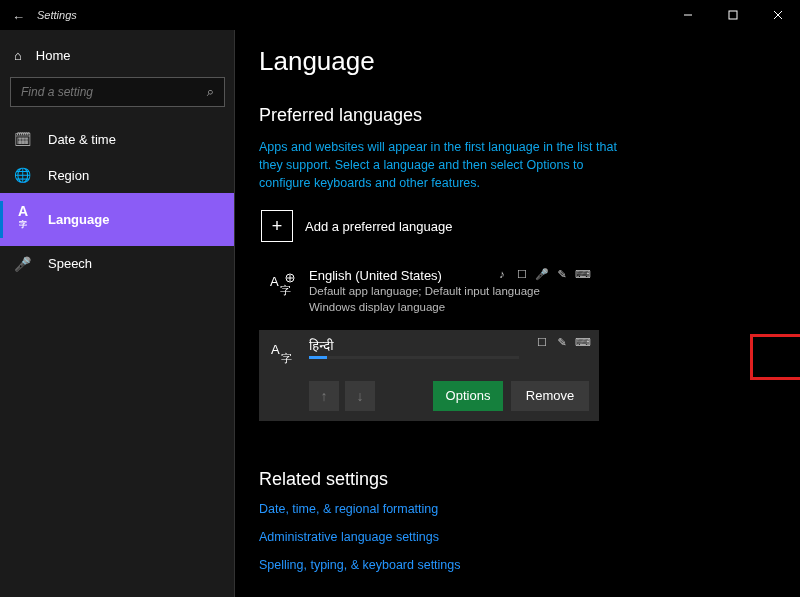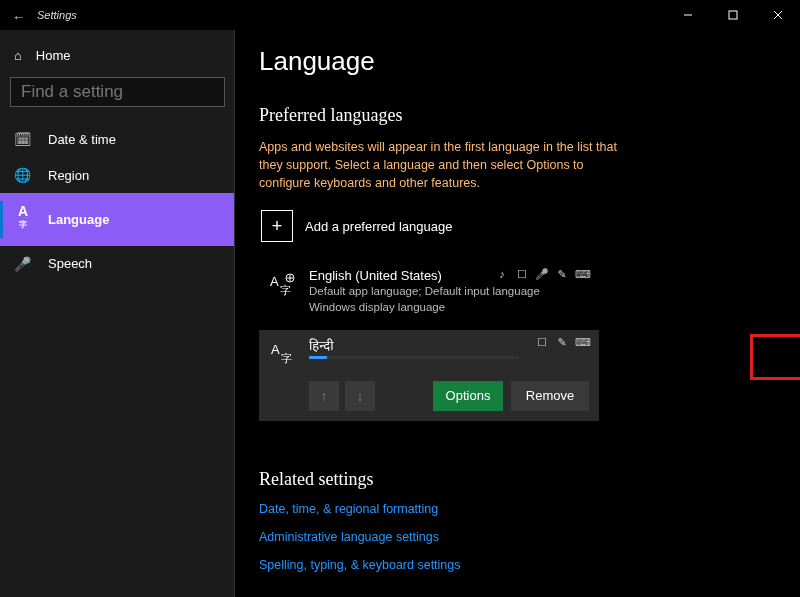--- a/index.html
+++ b/index.html
@@ -37,7 +37,7 @@
   }
   .search input {
     flex: 1; background: transparent; border: none; outline: none;
-    color: #ef4444; font-size: 17px;
+    color: #ef4444; font-size: 12px; font-style: italic;
   }
   .search .icon { font-size: 13px; color: #aaa; }
   .group-hdr {

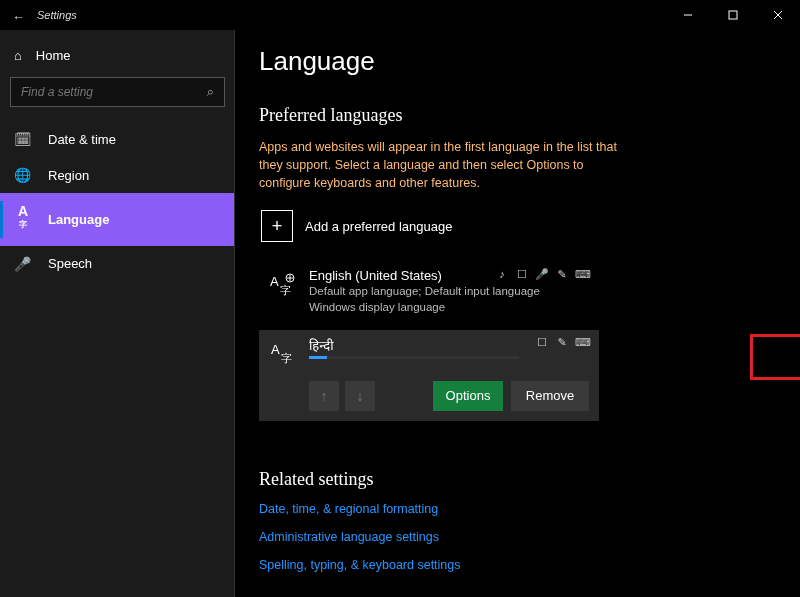--- a/index.html
+++ b/index.html
@@ -59,7 +59,7 @@
     position: relative;
   }
   h1 { font-size: 26px; font-weight: 400; margin-bottom: 28px; }
-  h2 { font-size: 18px; font-weight: 400; margin-bottom: 12px; font-family: Liberation Serif, serif; }
+  h2 { font-size: 18px; font-weight: 400; margin-bottom: 12px; }
   .desc { font-size: 12.5px; color: #fdba74; line-height: 1.45; max-width: 370px; margin-bottom: 14px; }
   .addlang {
     display: flex; align-items: center; gap: 12px; margin-bottom: 16px;

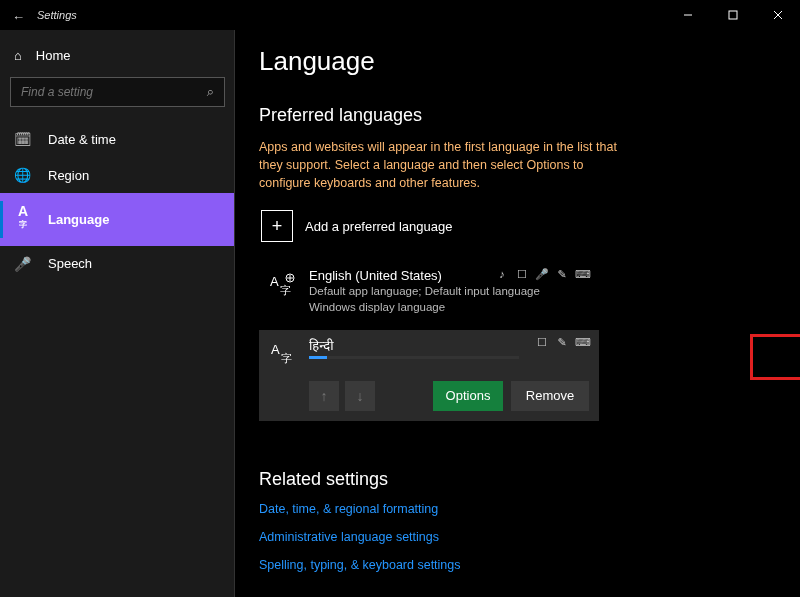--- a/index.html
+++ b/index.html
@@ -60,7 +60,7 @@
   }
   h1 { font-size: 26px; font-weight: 400; margin-bottom: 28px; }
   h2 { font-size: 18px; font-weight: 400; margin-bottom: 12px; }
-  .desc { font-size: 12.5px; color: #fdba74; line-height: 1.45; max-width: 370px; margin-bottom: 14px; }
+  .desc { font-size: 12.5px; color: #0ea5e9; line-height: 1.45; max-width: 370px; margin-bottom: 14px; }
   .addlang {
     display: flex; align-items: center; gap: 12px; margin-bottom: 16px;
     width: 340px; padding: 4px 2px;

